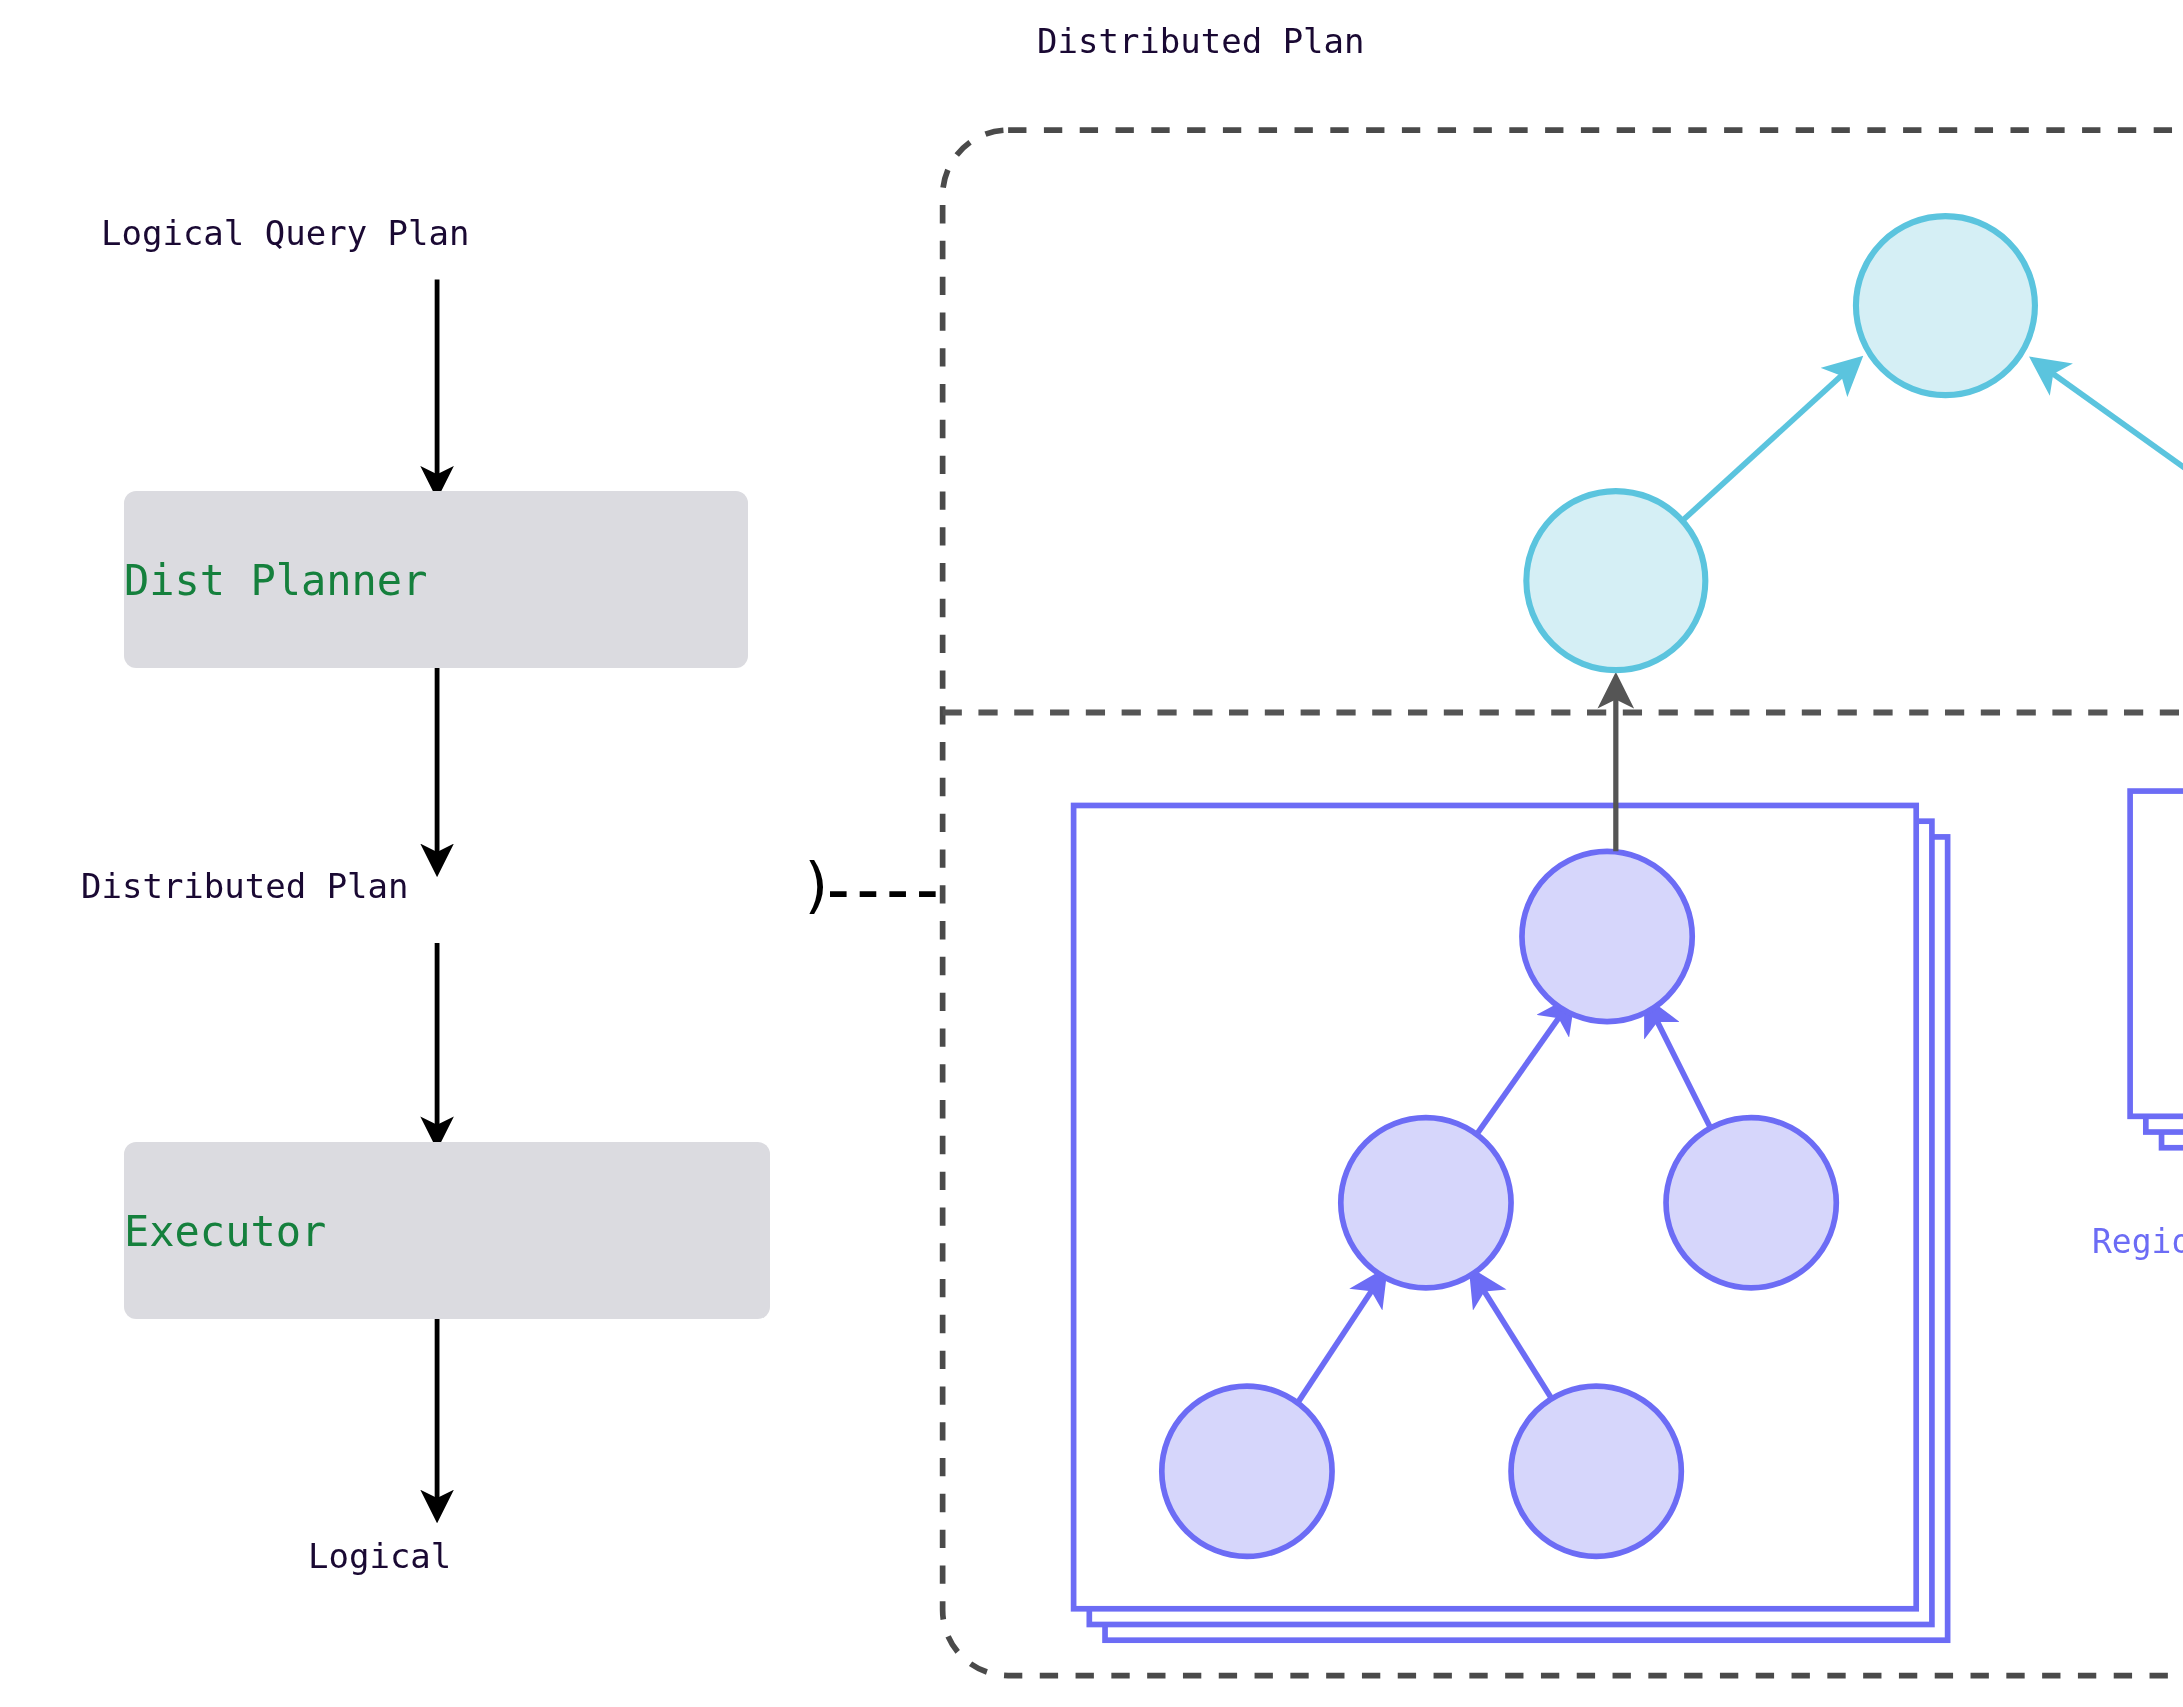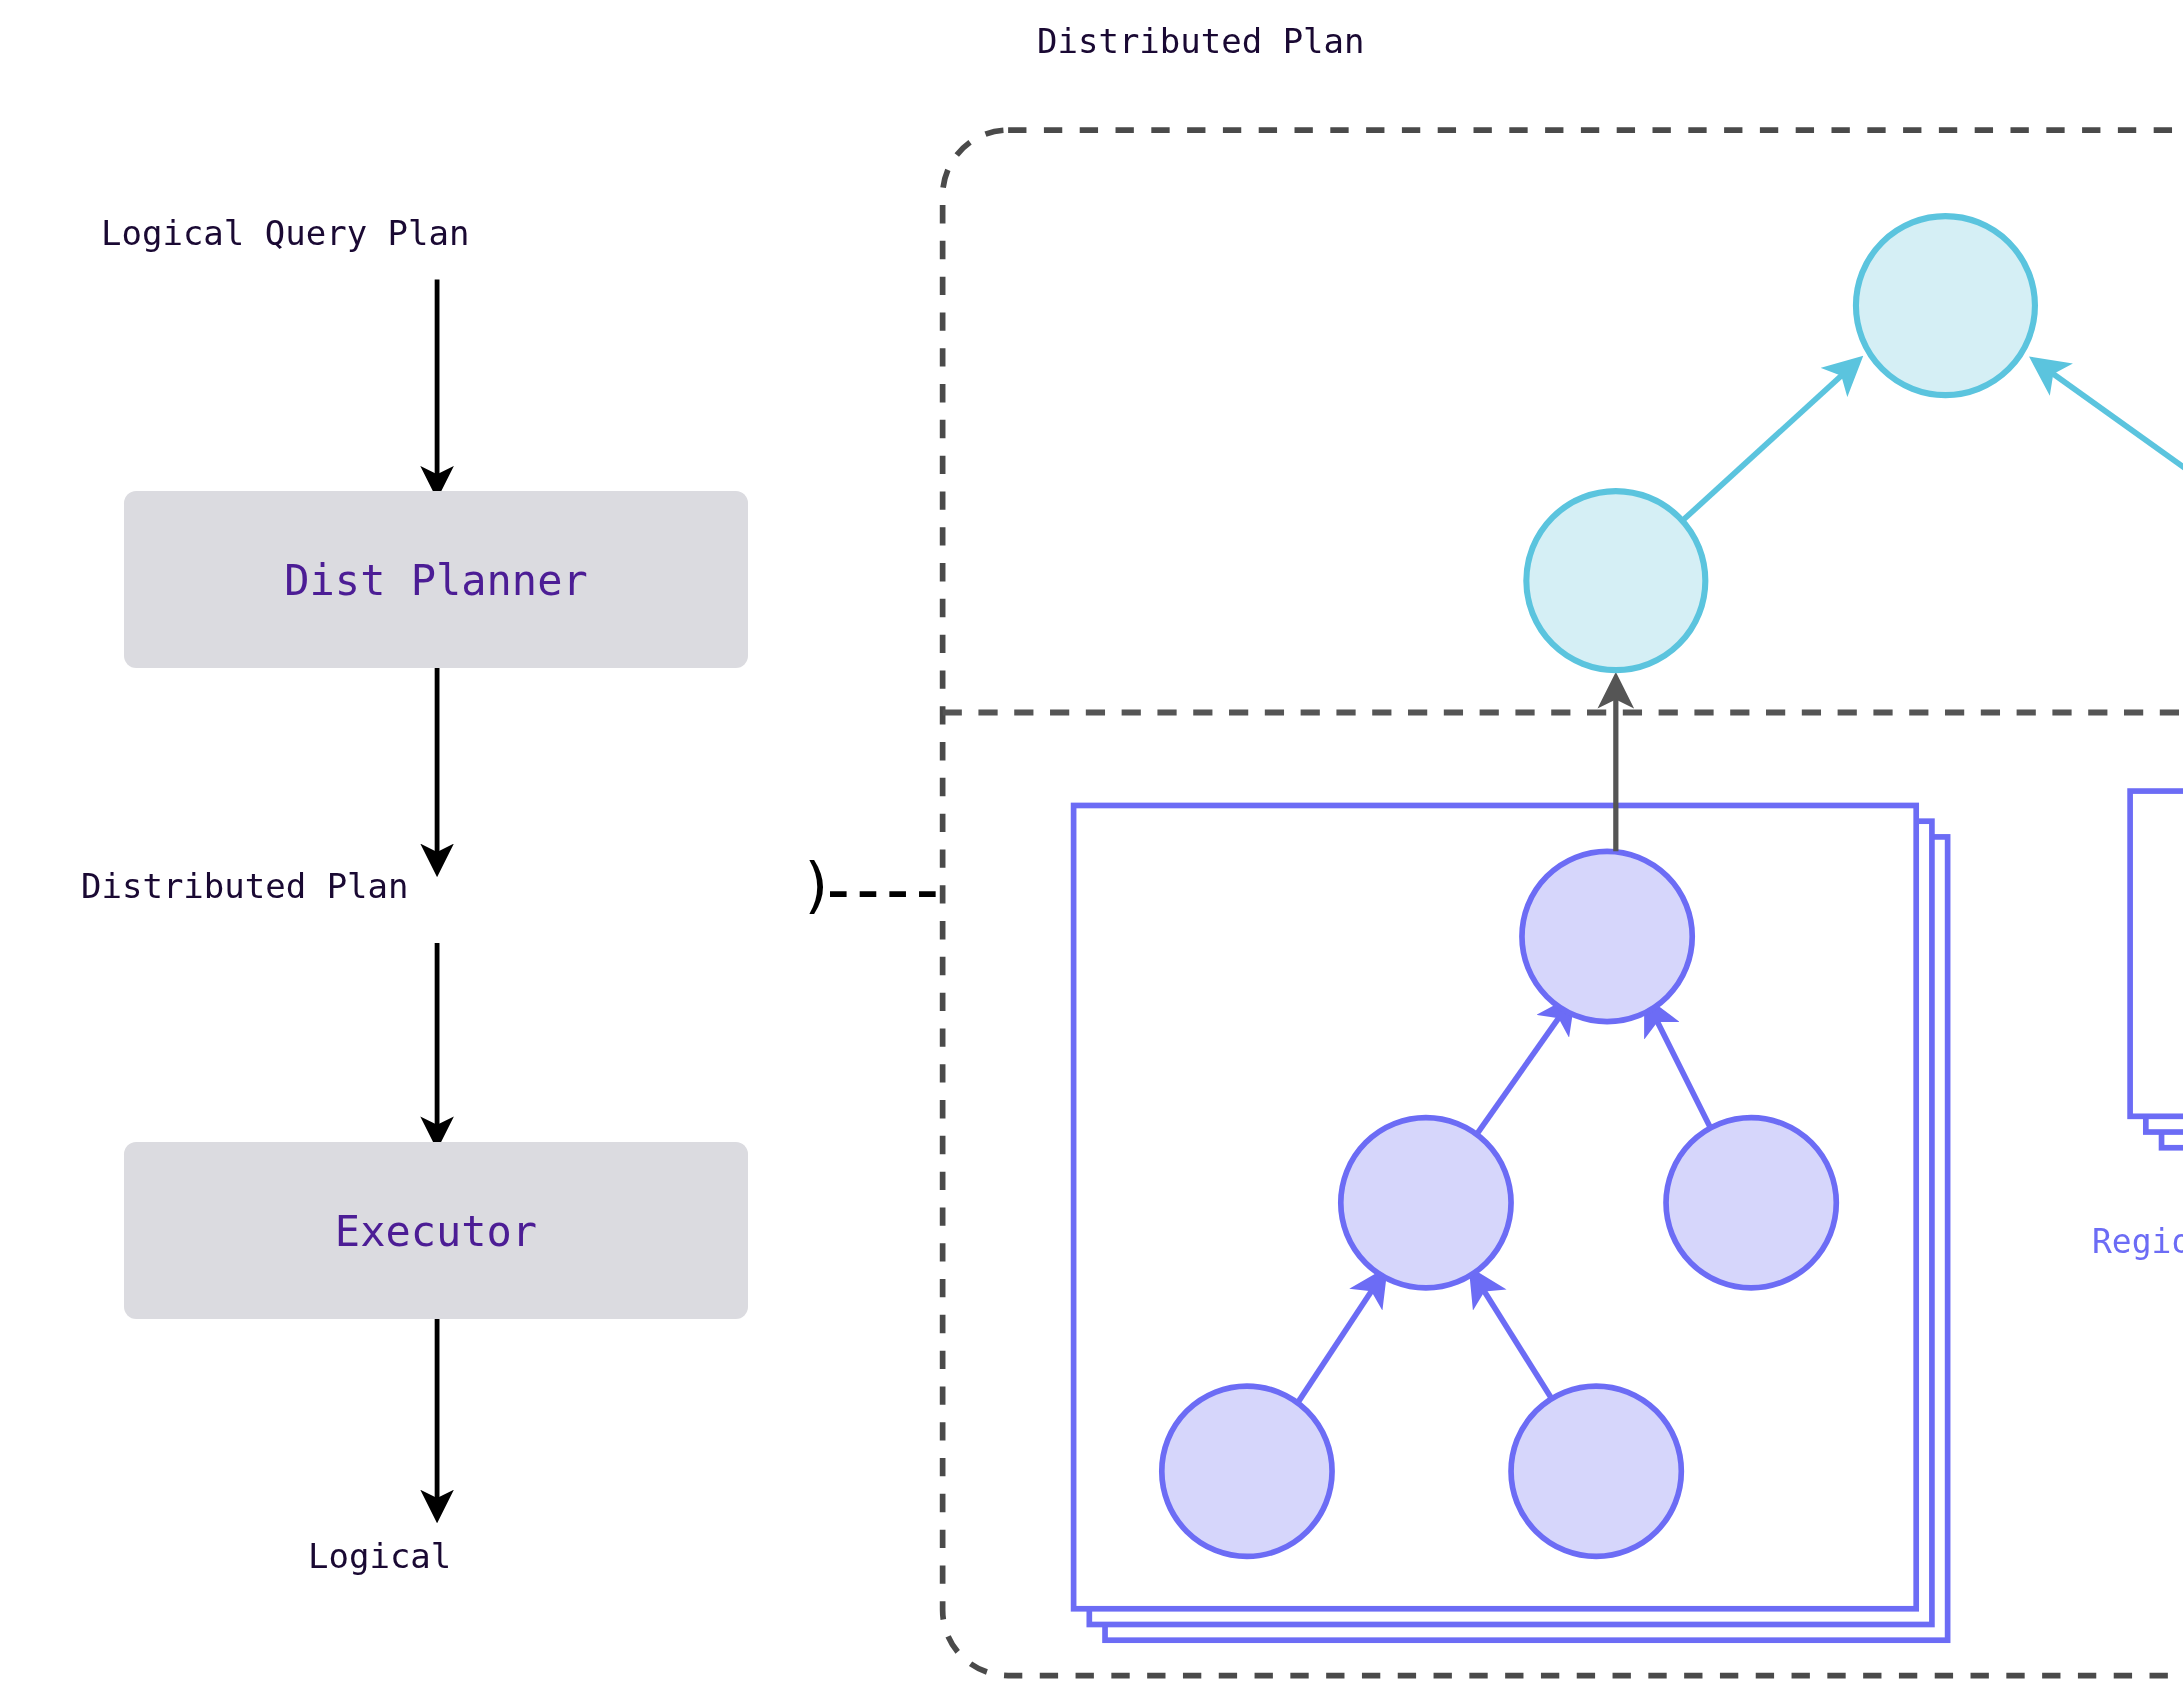--- a/index.html
+++ b/index.html
@@ -12,7 +12,7 @@
   .lbl.regions{font-size:33px;color:#6C6CF5;}
   .procbox{position:absolute;background:#DBDBE0;border-radius:12.2px;}
   .procbox .inner{position:absolute;left:0;right:0;top:50%;transform:translateY(-50%);
-        text-align:center;font-size:42px;color:#4c1d95;font-family:"DejaVu Sans Mono","Liberation Mono",monospace;white-space:pre;}
+        text-align:left;font-size:42px;color:#15803d;font-family:"DejaVu Sans Mono","Liberation Mono",monospace;white-space:pre;}
 </style>
 </head>
 <body>

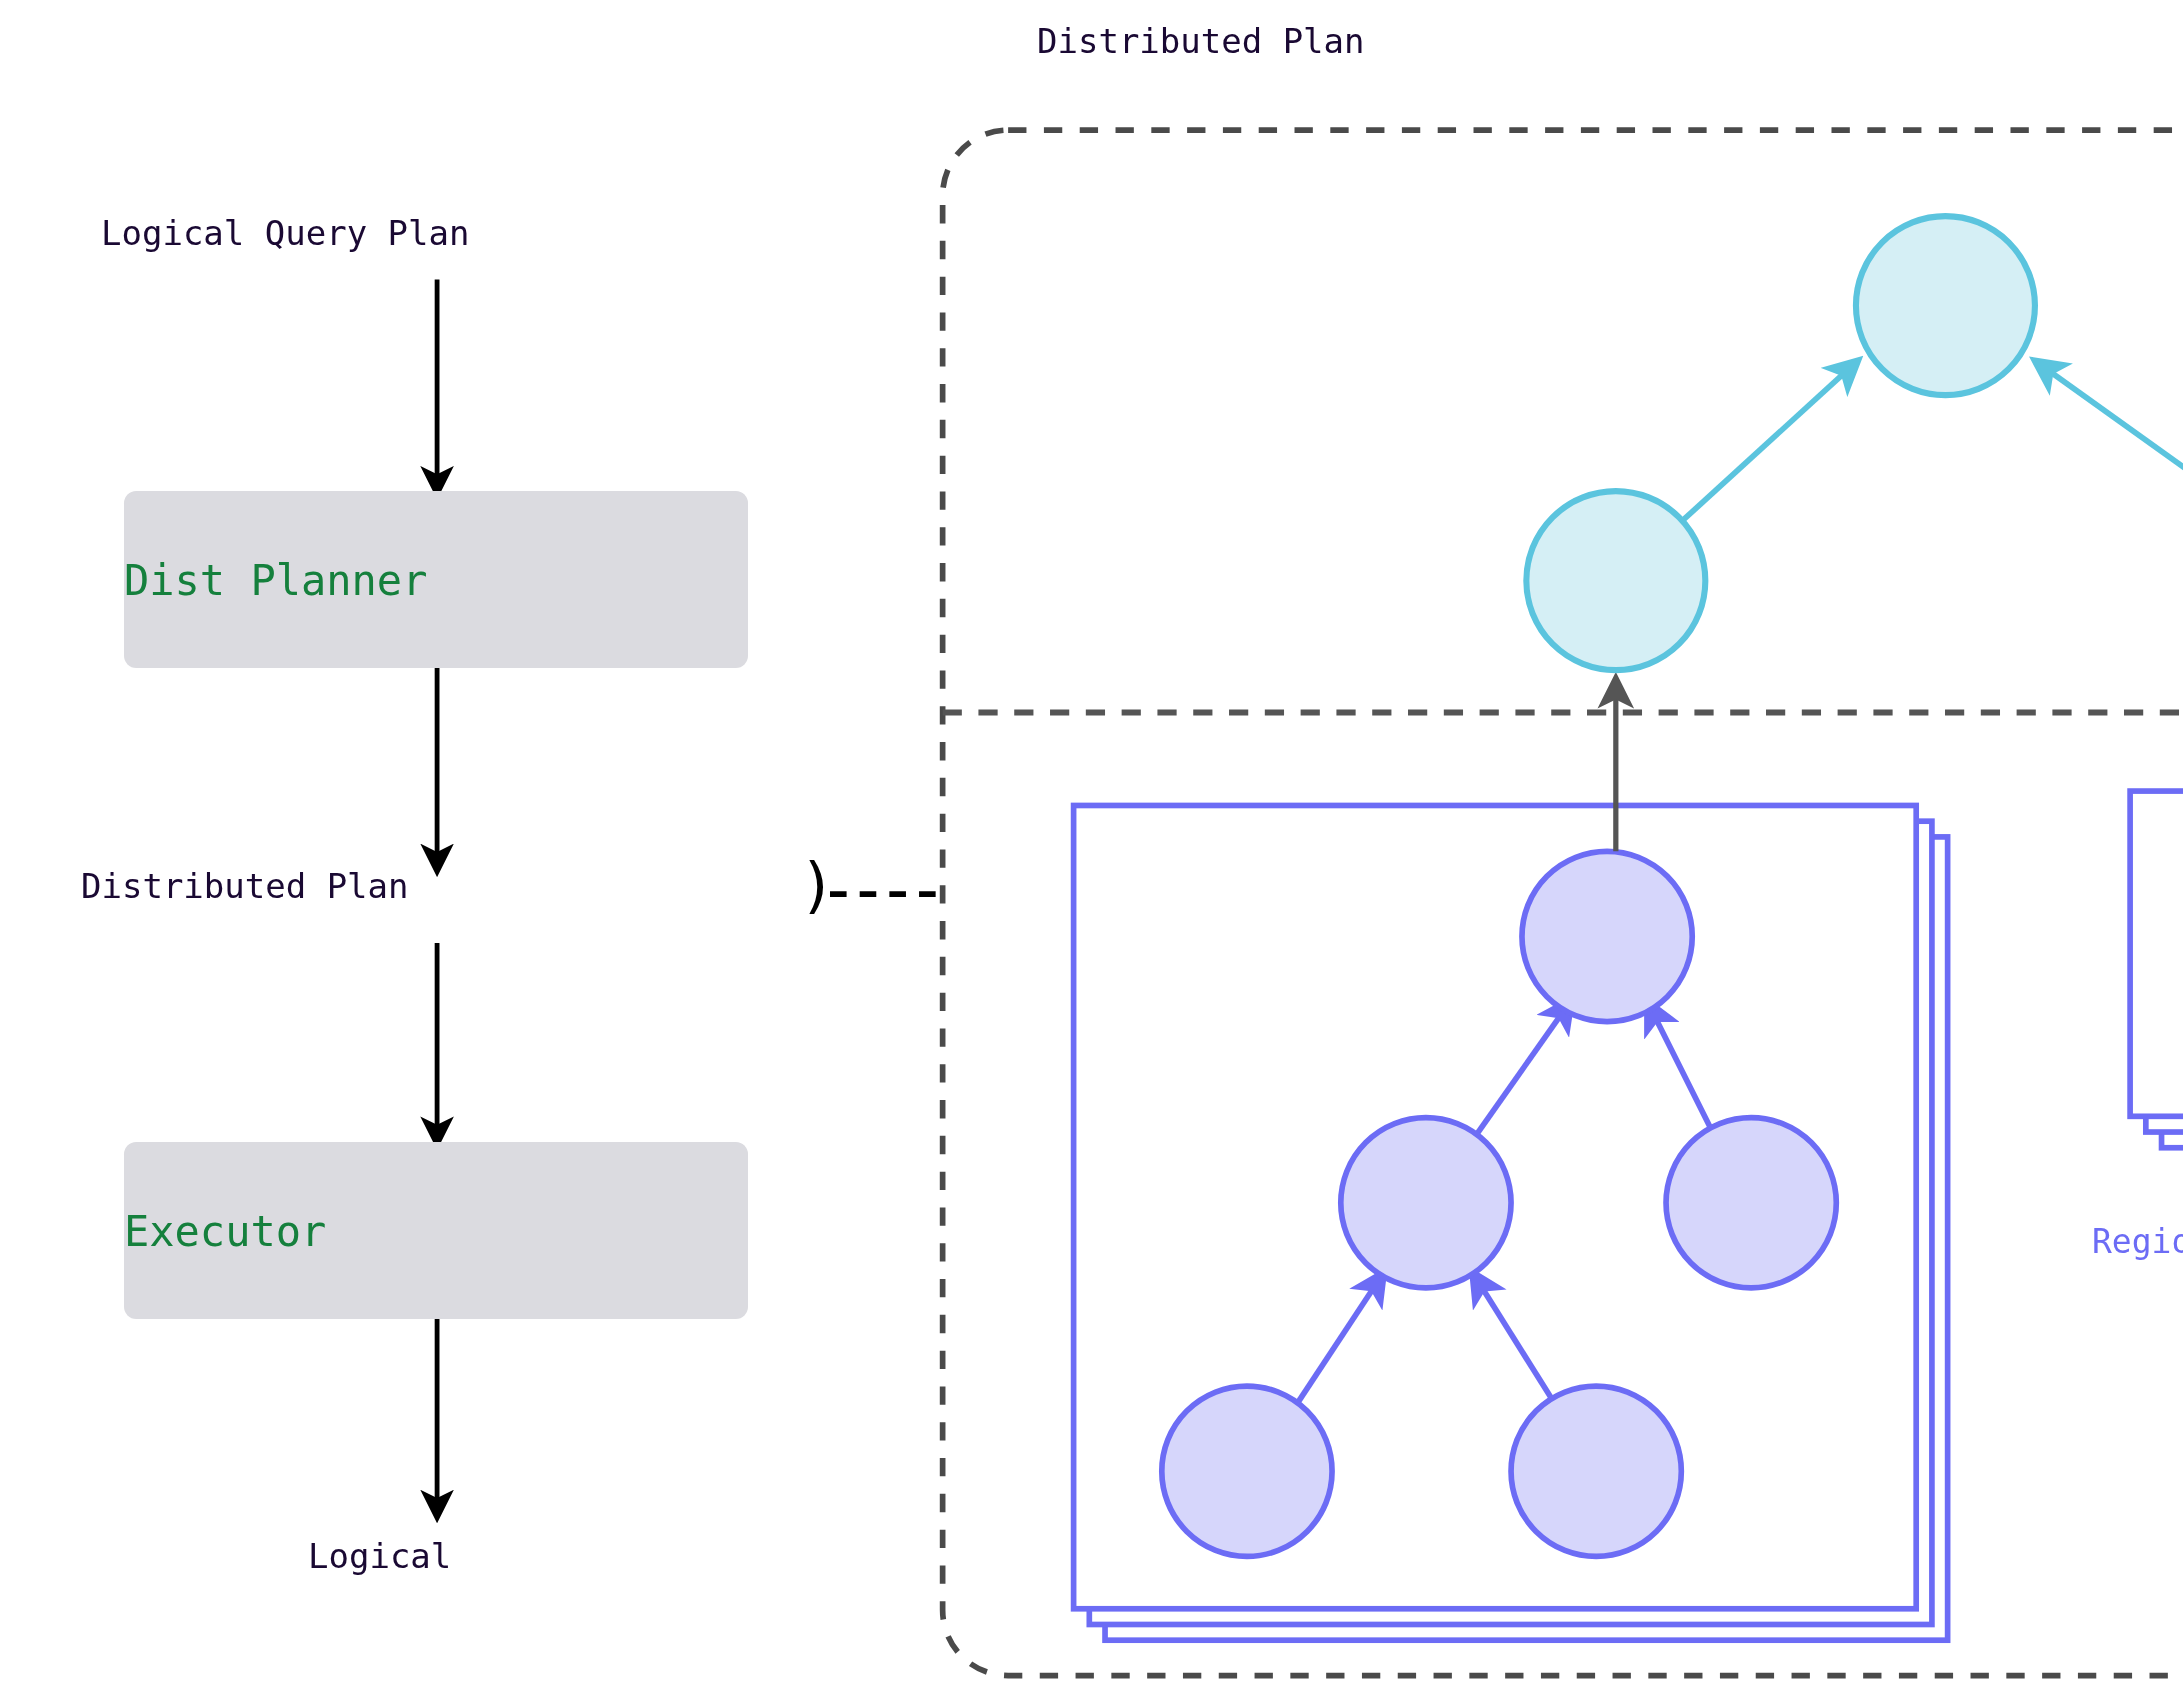--- a/index.html
+++ b/index.html
@@ -94,7 +94,7 @@
   <div class="lbl big" style="left:81px;top:869px;">Distributed Plan</div>
   <div class="lbl" style="left:799px;top:854px;font-size:61px;color:#000000;">)</div>
 
-  <div class="procbox" style="left:124px;top:1142px;width:624px;height:177px;">
+  <div class="procbox" style="left:124px;top:1142px;width:624px;height:177px;padding-left:22px;">
     <div class="inner">Executor</div>
   </div>
 

